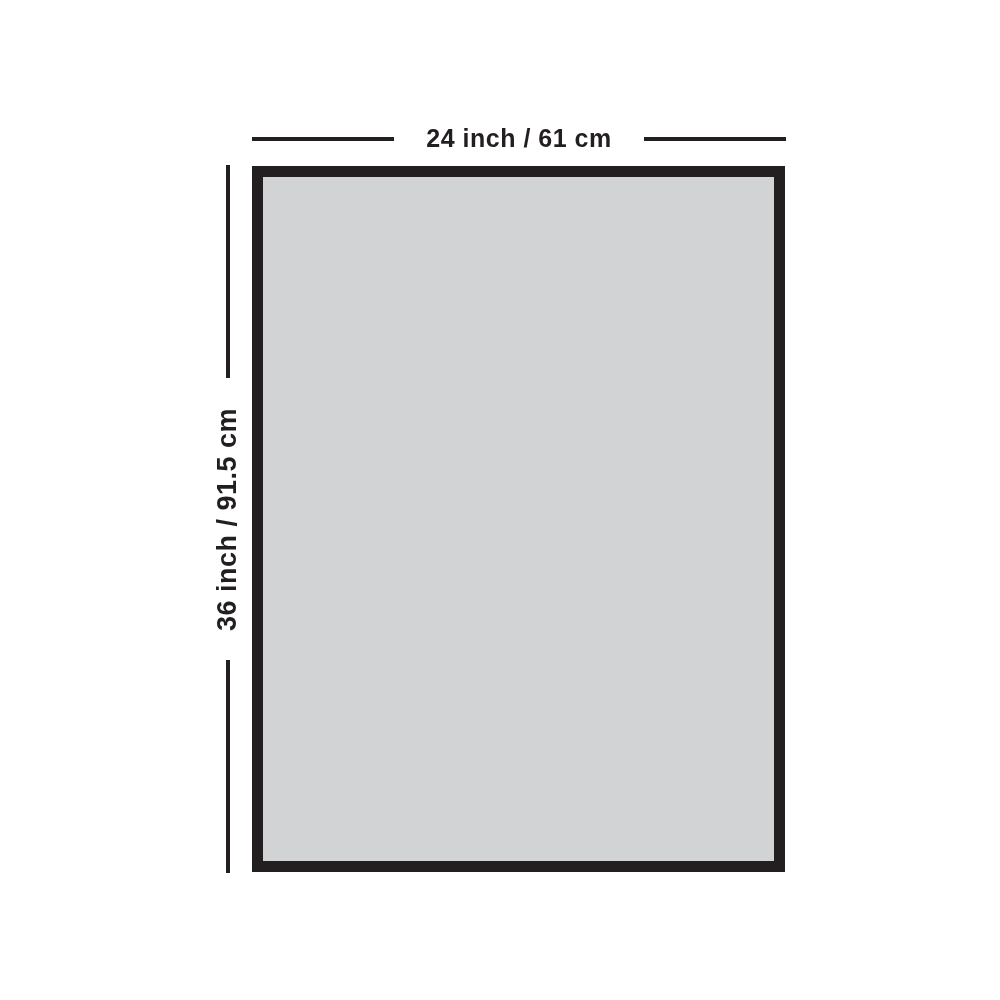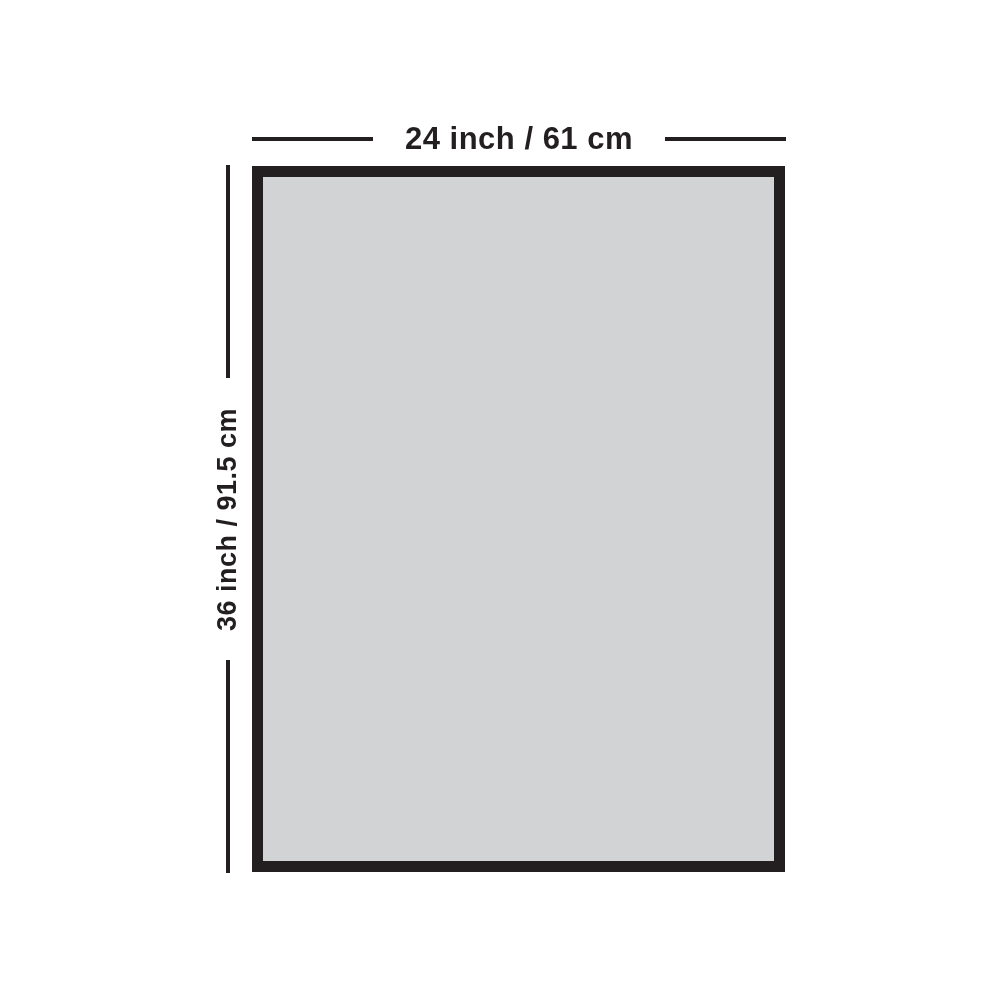--- a/index.html
+++ b/index.html
@@ -45,7 +45,7 @@
   .dim-label-h {
     white-space: nowrap;
     margin: 0 32px;
-    font-size: 31px;
+    font-size: 25px;
     font-weight: bold;
     color: #231f20;
     letter-spacing: 0.5px;

